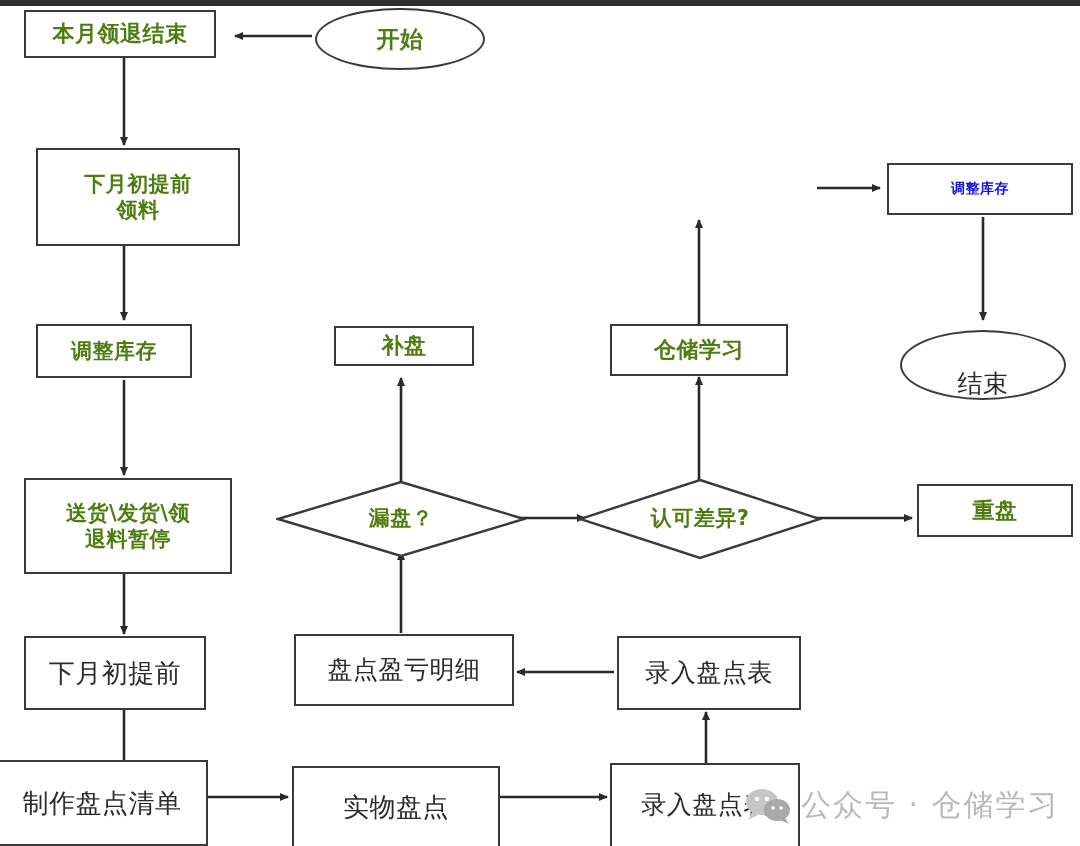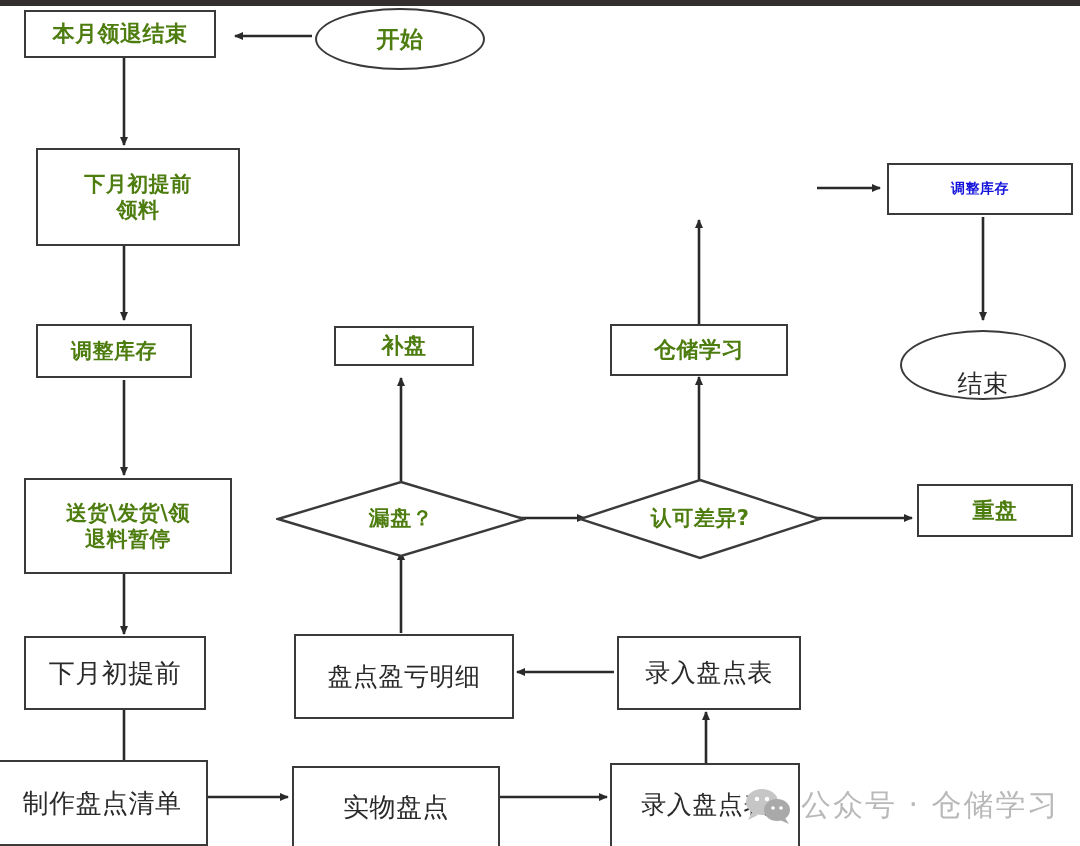--- a/index.html
+++ b/index.html
@@ -182,7 +182,7 @@
     <span class="lbl t-reg" style="font-size:25px; padding-bottom:6px;">录入盘点表</span>
   </div>
 
-  <div class="node boxnode" style="left:294px; top:634px; width:220px; height:85px;">
+  <div class="node boxnode" style="left:294px; top:634px; width:220px; height:72px;">
     <span class="lbl t-reg" style="font-size:25px;">盘点盈亏明细</span>
   </div>
 

